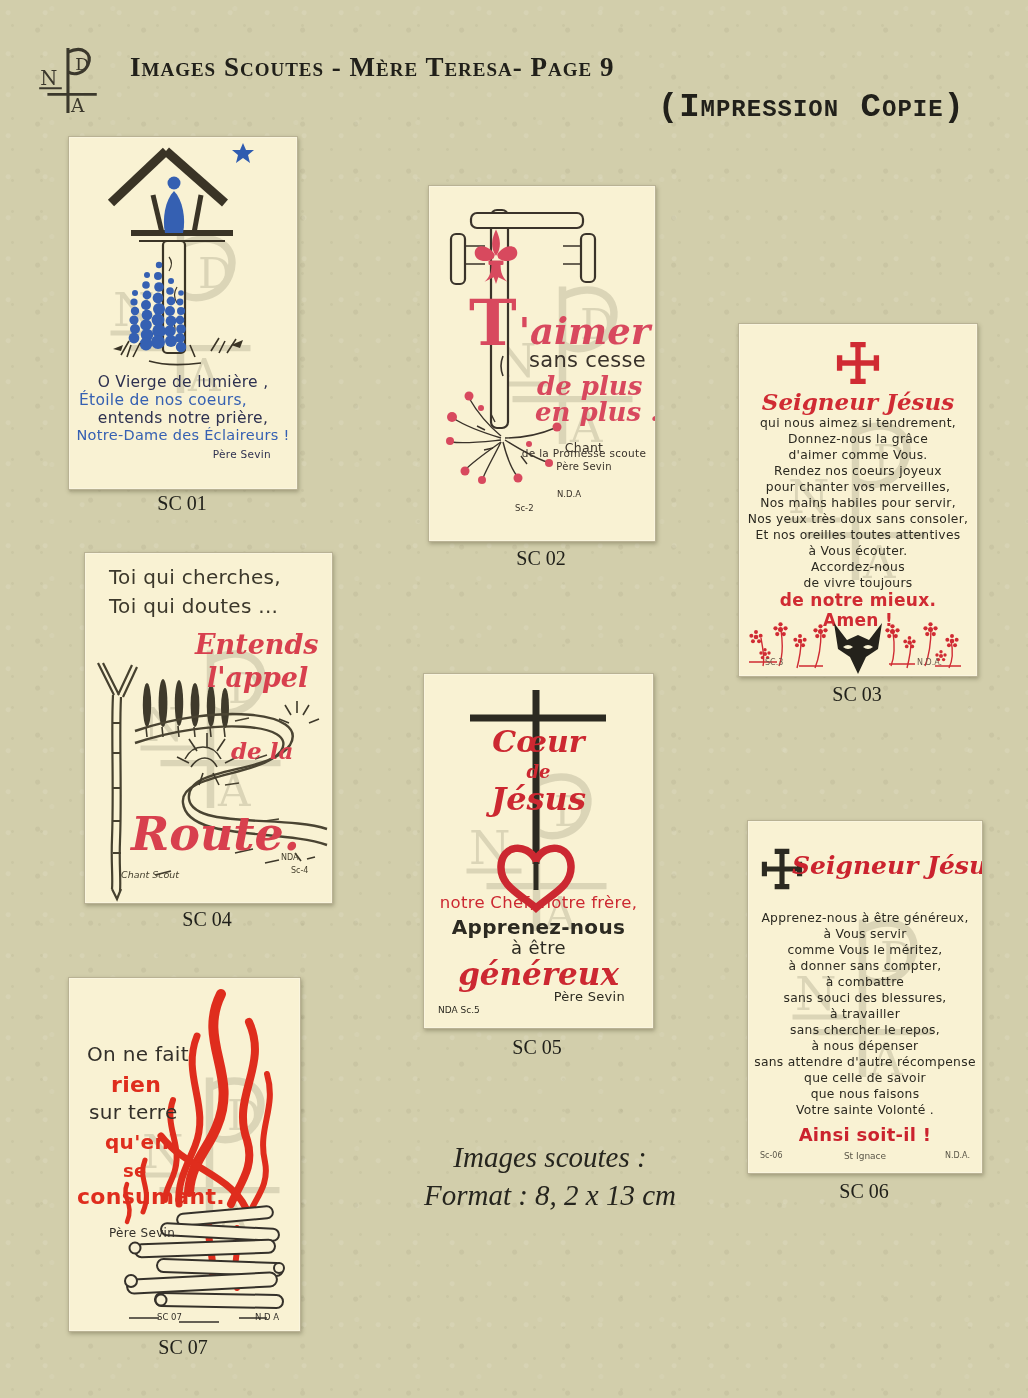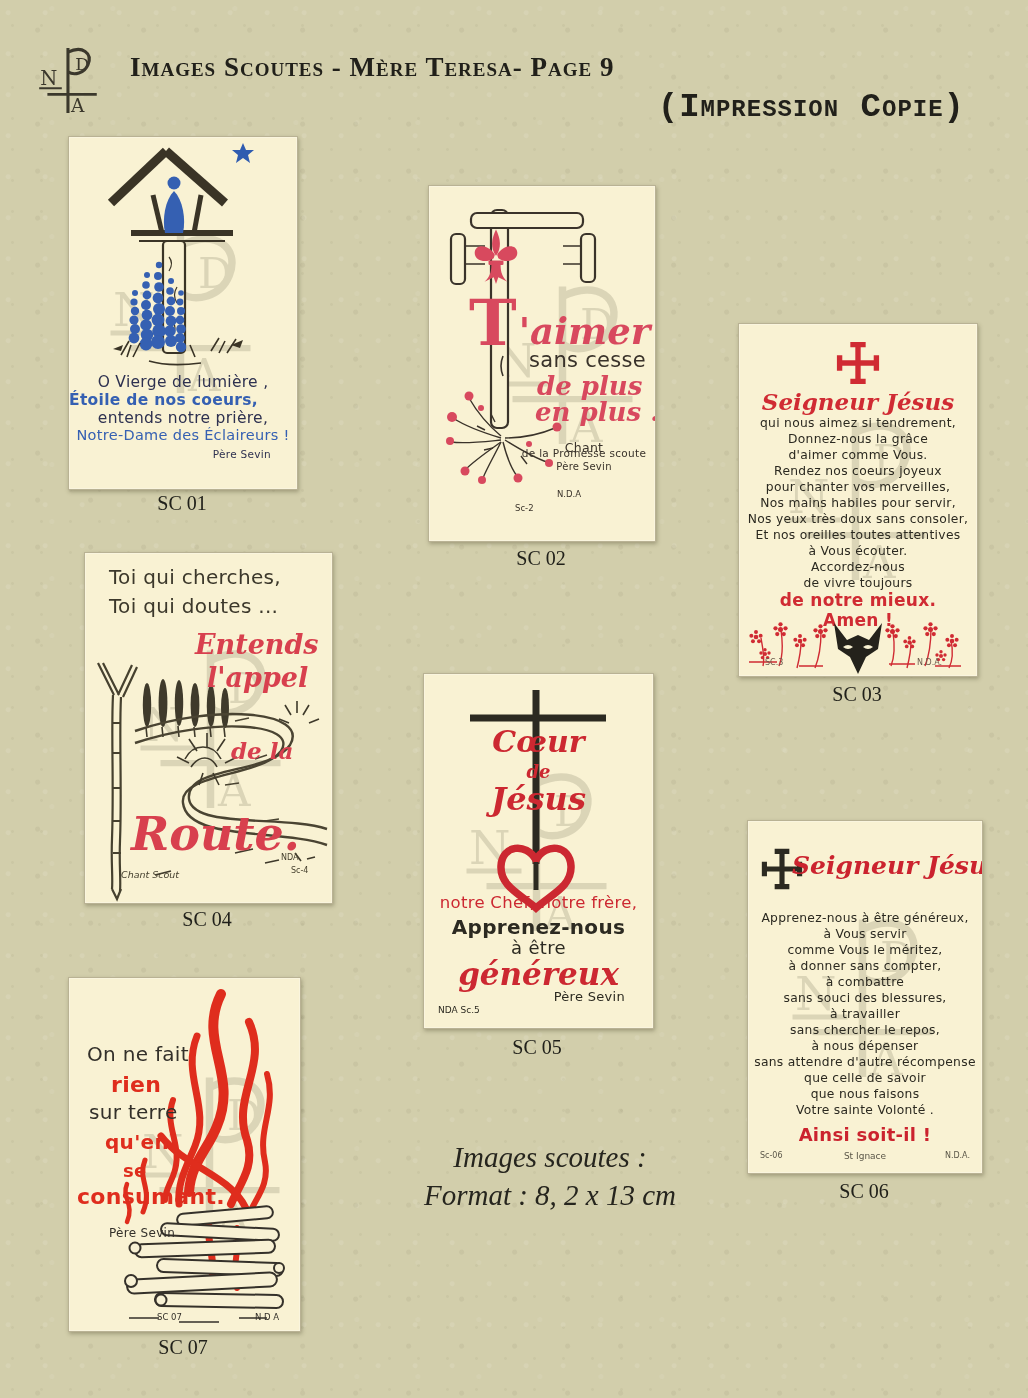--- a/index.html
+++ b/index.html
@@ -36,7 +36,7 @@
   
   .c1{left:68px;top:136px;width:228px;height:352px;}
   .c1 .l1{top:236px;left:0;width:228px;text-align:center;font-size:15.5px;color:#2e3150;}
-  .c1 .l2{top:254px;left:0;width:188px;text-align:center;font-size:15.5px;color:#3560b2;font-weight:bold;}
+  .c1 .l2{top:254px;left:0;width:188px;text-align:center;font-size:15.5px;color:#3560b2;}
   .c1 .l3{top:272px;left:0;width:228px;text-align:center;font-size:15.5px;color:#2e3150;}
   .c1 .l4{top:290px;left:0;width:228px;text-align:center;font-size:14.5px;color:#3560b2;}
   .c1 .credit{top:311px;right:26px;font-size:10.5px;color:#2e3150;}

